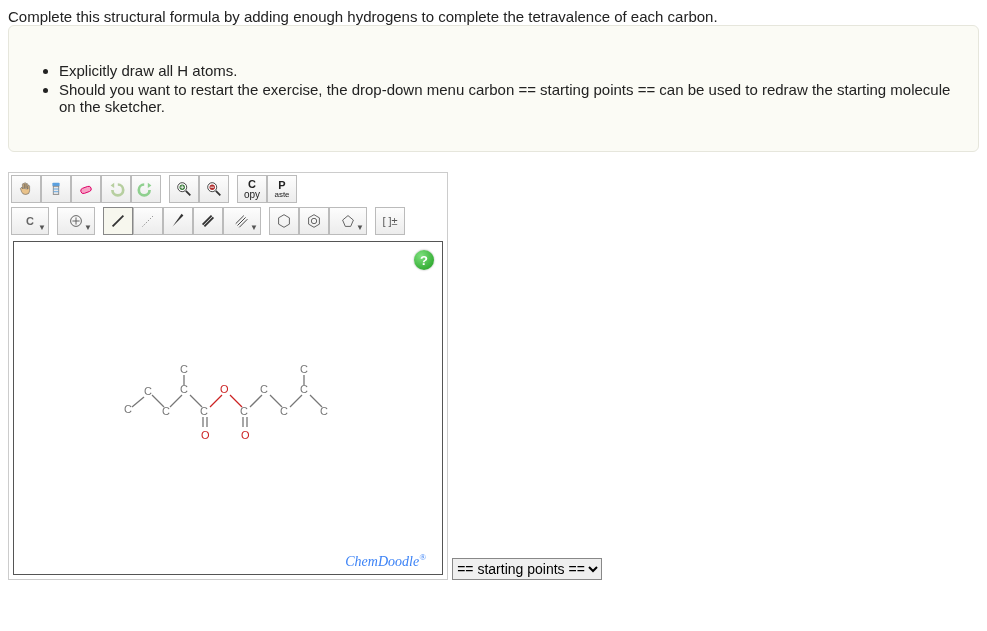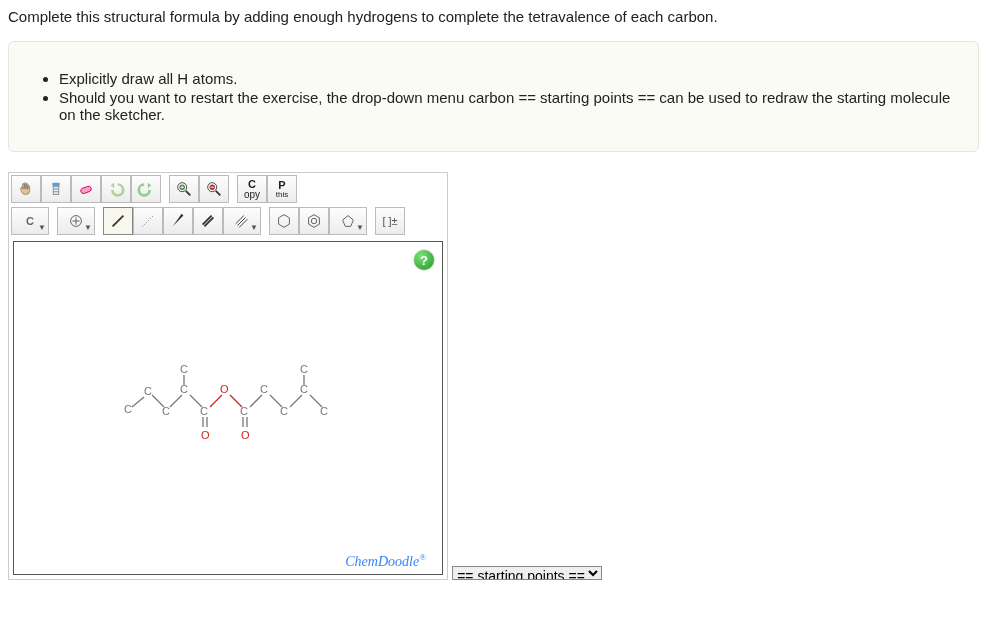--- a/index.html
+++ b/index.html
@@ -13,7 +13,7 @@
     box-sizing: border-box;
   }
   .prompt {
-    margin-bottom: 16px;
+    margin-bottom: 0;
   }
   .instructions-box {
     border: 1px solid #e6e6dc;

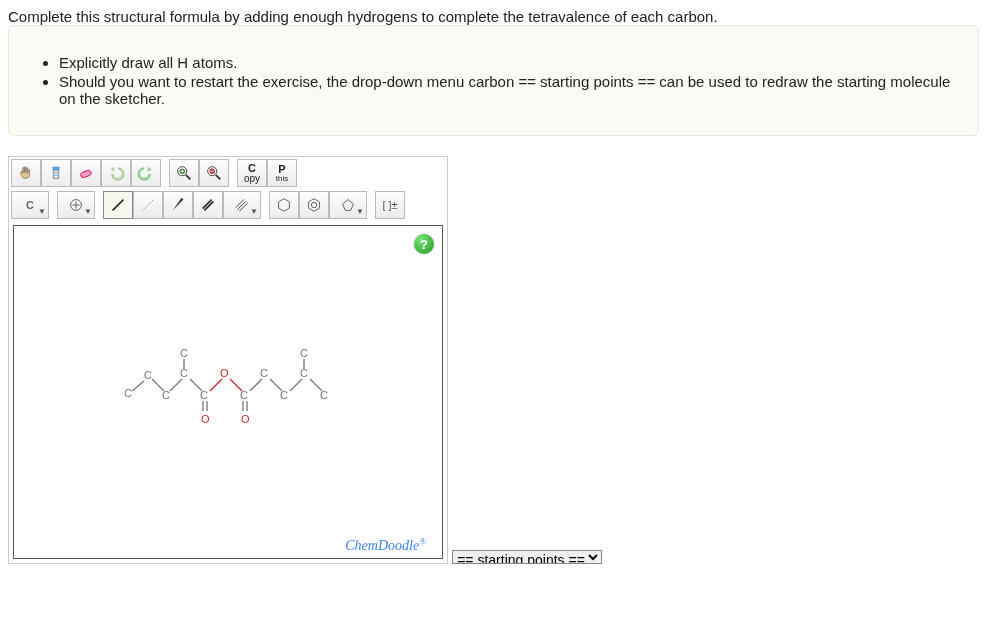--- a/index.html
+++ b/index.html
@@ -19,7 +19,7 @@
     border: 1px solid #e6e6dc;
     background: #fbfbf5;
     border-radius: 6px;
-    padding: 26px 22px;
+    padding: 34px 22px;
     margin-bottom: 20px;
   }
   .instructions-box ul {

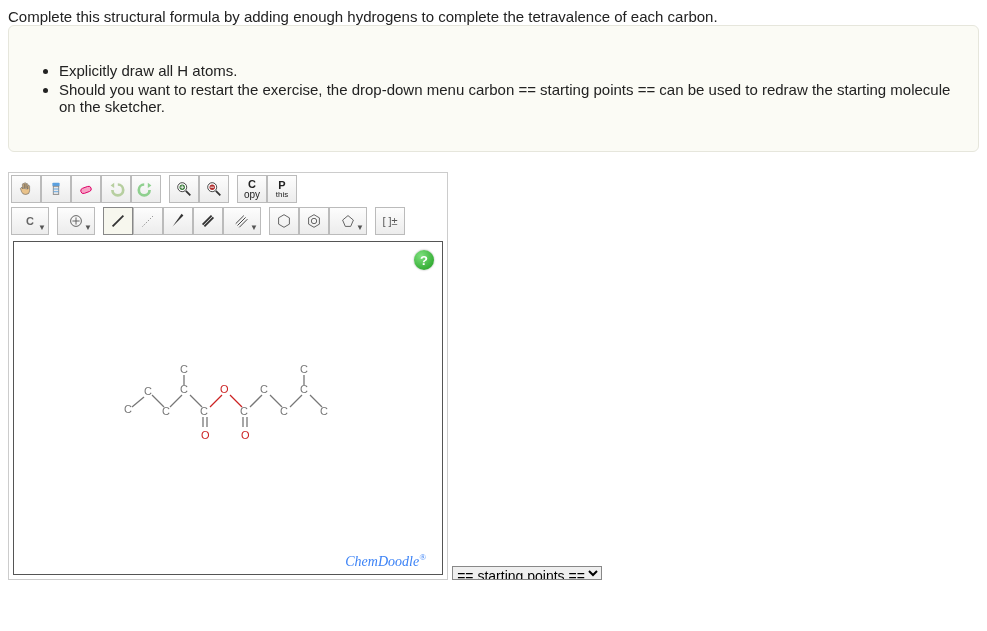--- a/index.html
+++ b/index.html
@@ -200,7 +200,7 @@
     </div>
     <div class="tool-btn" style="flex-direction:column;line-height:1;">
       <span style="font-weight:bold;font-size:11px">P</span>
-      <span style="font-size:8px">this</span>
+      <span style="font-size:8px">aste</span>
     </div>
   </div>
 

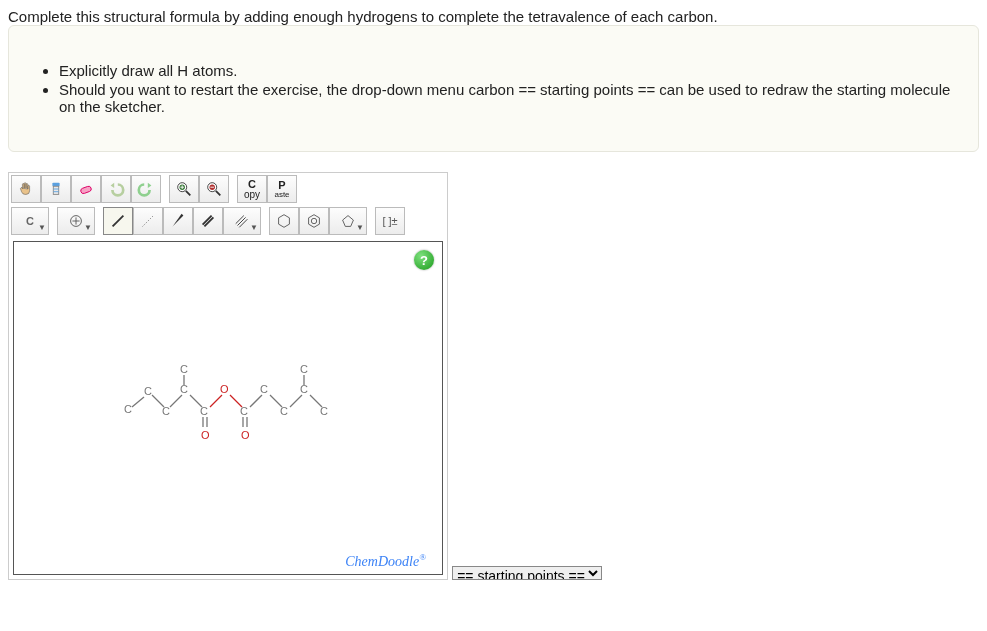--- a/index.html
+++ b/index.html
@@ -124,7 +124,7 @@
     font-size: 14px;
     border:1px solid #888;
     background:#efefef;
-    height: 14px;
+    height: 22px;
   }
   
   .icon-svg { width:18px; height:18px; }

